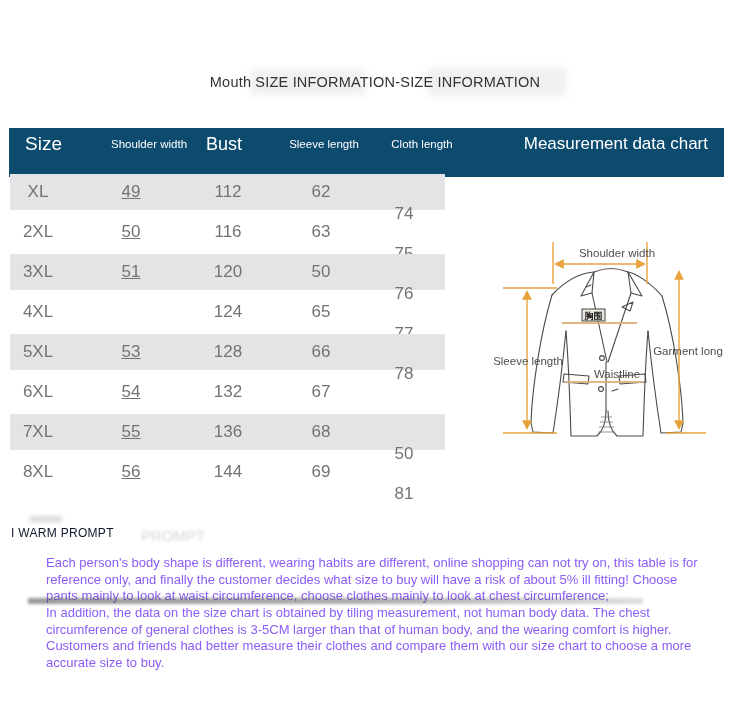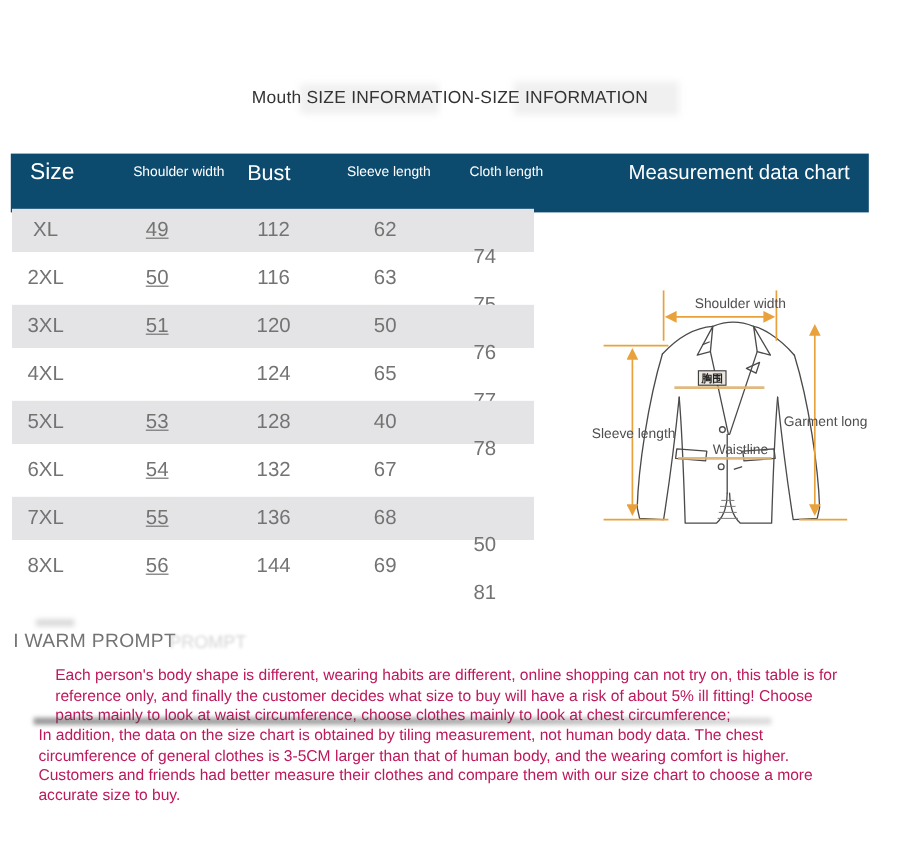--- a/index.html
+++ b/index.html
@@ -107,7 +107,7 @@
       <span class="cell c-size">5XL</span>
       <span class="cell c-shoulder">53</span>
       <span class="cell c-bust">128</span>
-      <span class="cell c-sleeve">40</span>
+      <span class="cell c-sleeve">66</span>
       <span class="cell c-cloth">78</span>
     </div>
     <div class="row">

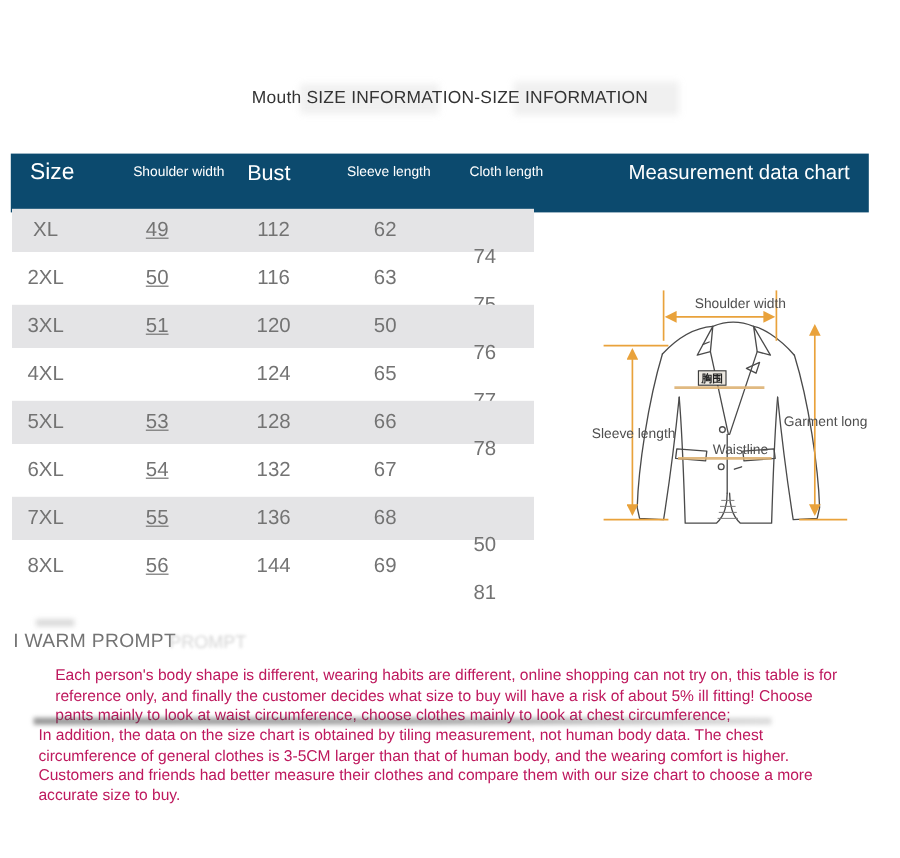--- a/index.html
+++ b/index.html
@@ -46,7 +46,7 @@
   .tape{stroke:#ddb173;stroke-width:2.2;fill:none;opacity:.9;}
 
   
-  .wp-head{position:absolute;left:11px;top:526px;font-size:16px;color:#737373;letter-spacing:.3px;}
+  .wp-head{position:absolute;left:11px;top:526px;font-size:12px;color:#0f172a;letter-spacing:.3px;}
   .wp-ghost{position:absolute;left:141px;top:527px;font-size:15px;color:#b9b9b9;
             filter:blur(1.5px);opacity:.6;}
   .wp-smudge-top{position:absolute;left:30px;top:516px;width:32px;height:6px;

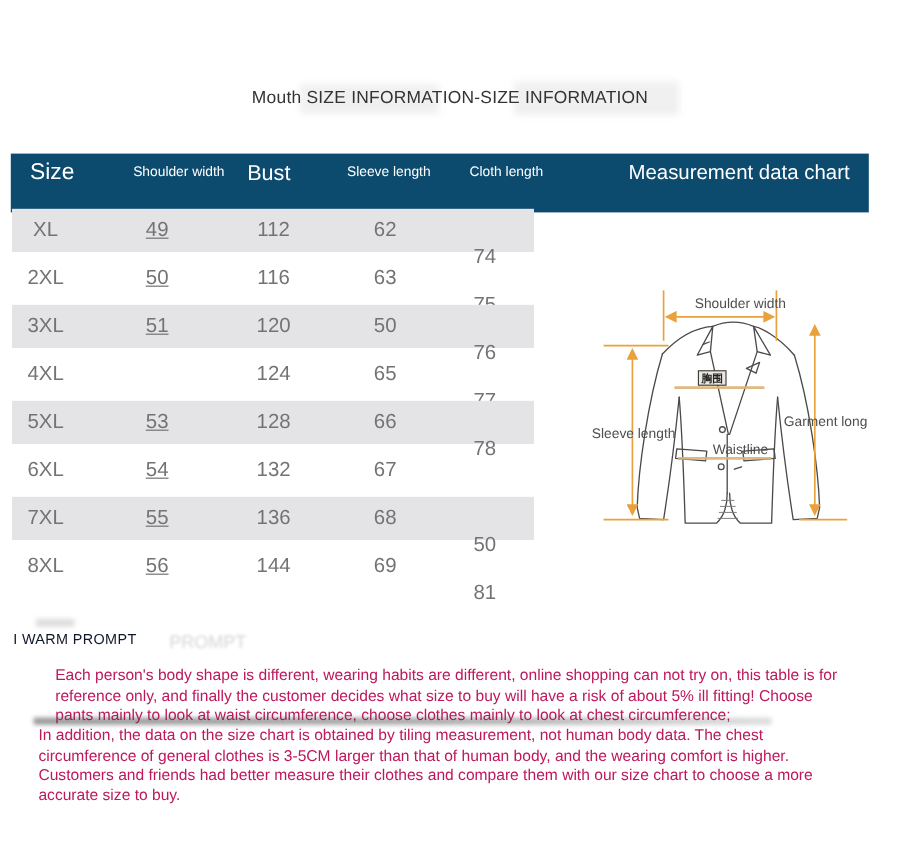--- a/index.html
+++ b/index.html
@@ -51,7 +51,7 @@
             filter:blur(1.5px);opacity:.6;}
   .wp-smudge-top{position:absolute;left:30px;top:516px;width:32px;height:6px;
             background:rgba(150,150,150,.35);filter:blur(2px);}
-  .para{position:absolute;font-size:13px;color:#be185d;line-height:16.5px;}
+  .para{position:absolute;font-size:13px;color:#8b5cf6;line-height:16.5px;}
   .p1{left:46px;top:555px;width:656px;}
   .p2{left:32px;top:605px;width:664px;}
   .smudge-line{position:absolute;left:28px;top:598px;width:615px;height:6px;filter:blur(1.8px);

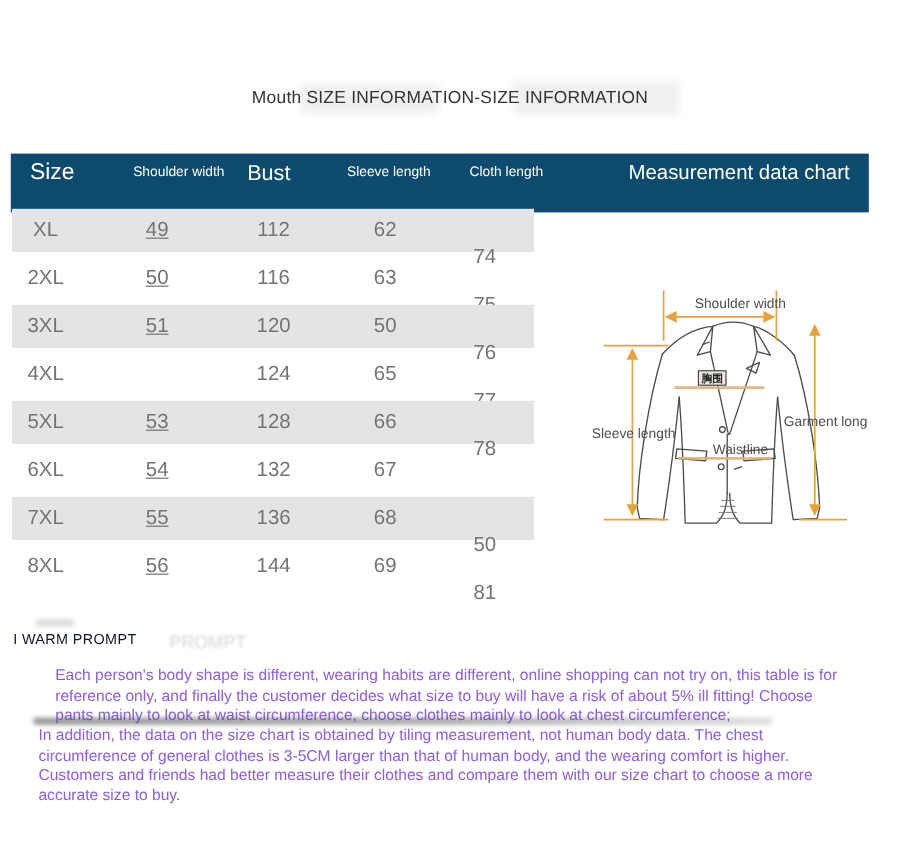--- a/index.html
+++ b/index.html
@@ -53,7 +53,7 @@
             background:rgba(150,150,150,.35);filter:blur(2px);}
   .para{position:absolute;font-size:13px;color:#8b5cf6;line-height:16.5px;}
   .p1{left:46px;top:555px;width:656px;}
-  .p2{left:32px;top:605px;width:664px;}
+  .p2{left:46px;top:605px;width:664px;}
   .smudge-line{position:absolute;left:28px;top:598px;width:615px;height:6px;filter:blur(1.8px);
             background:linear-gradient(90deg,rgba(70,70,70,.55),rgba(70,70,70,.45) 55%,rgba(70,70,70,.18));}
 </style>

